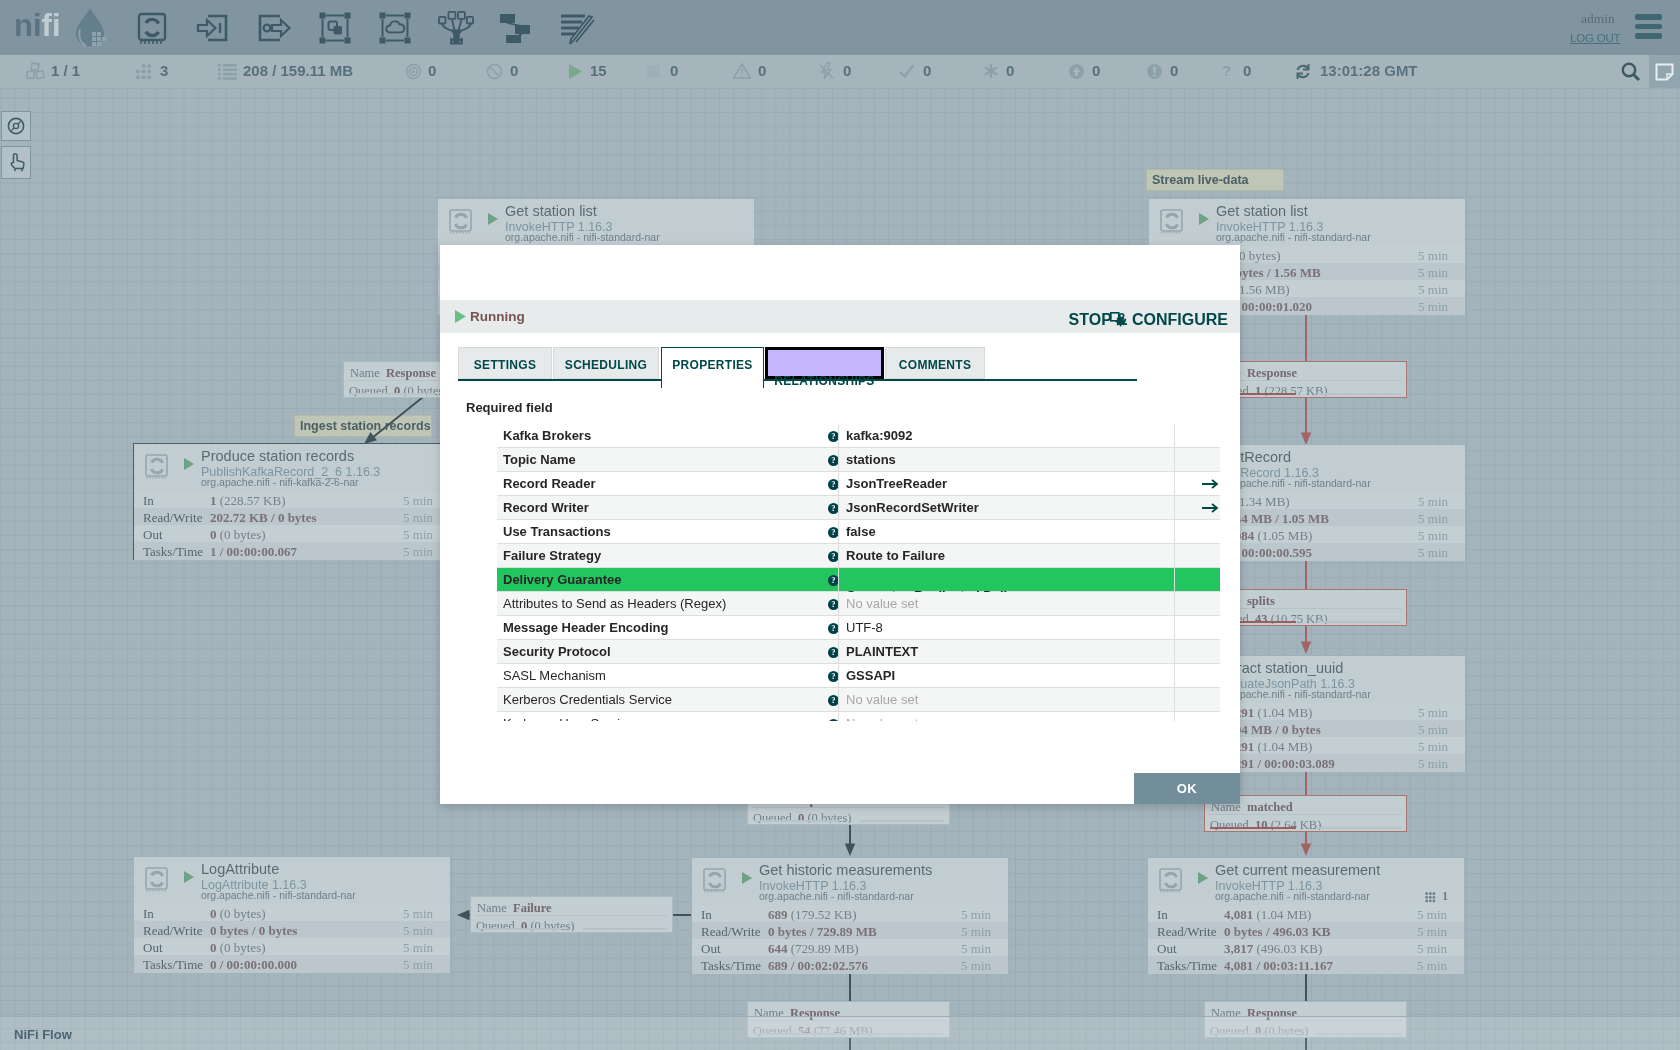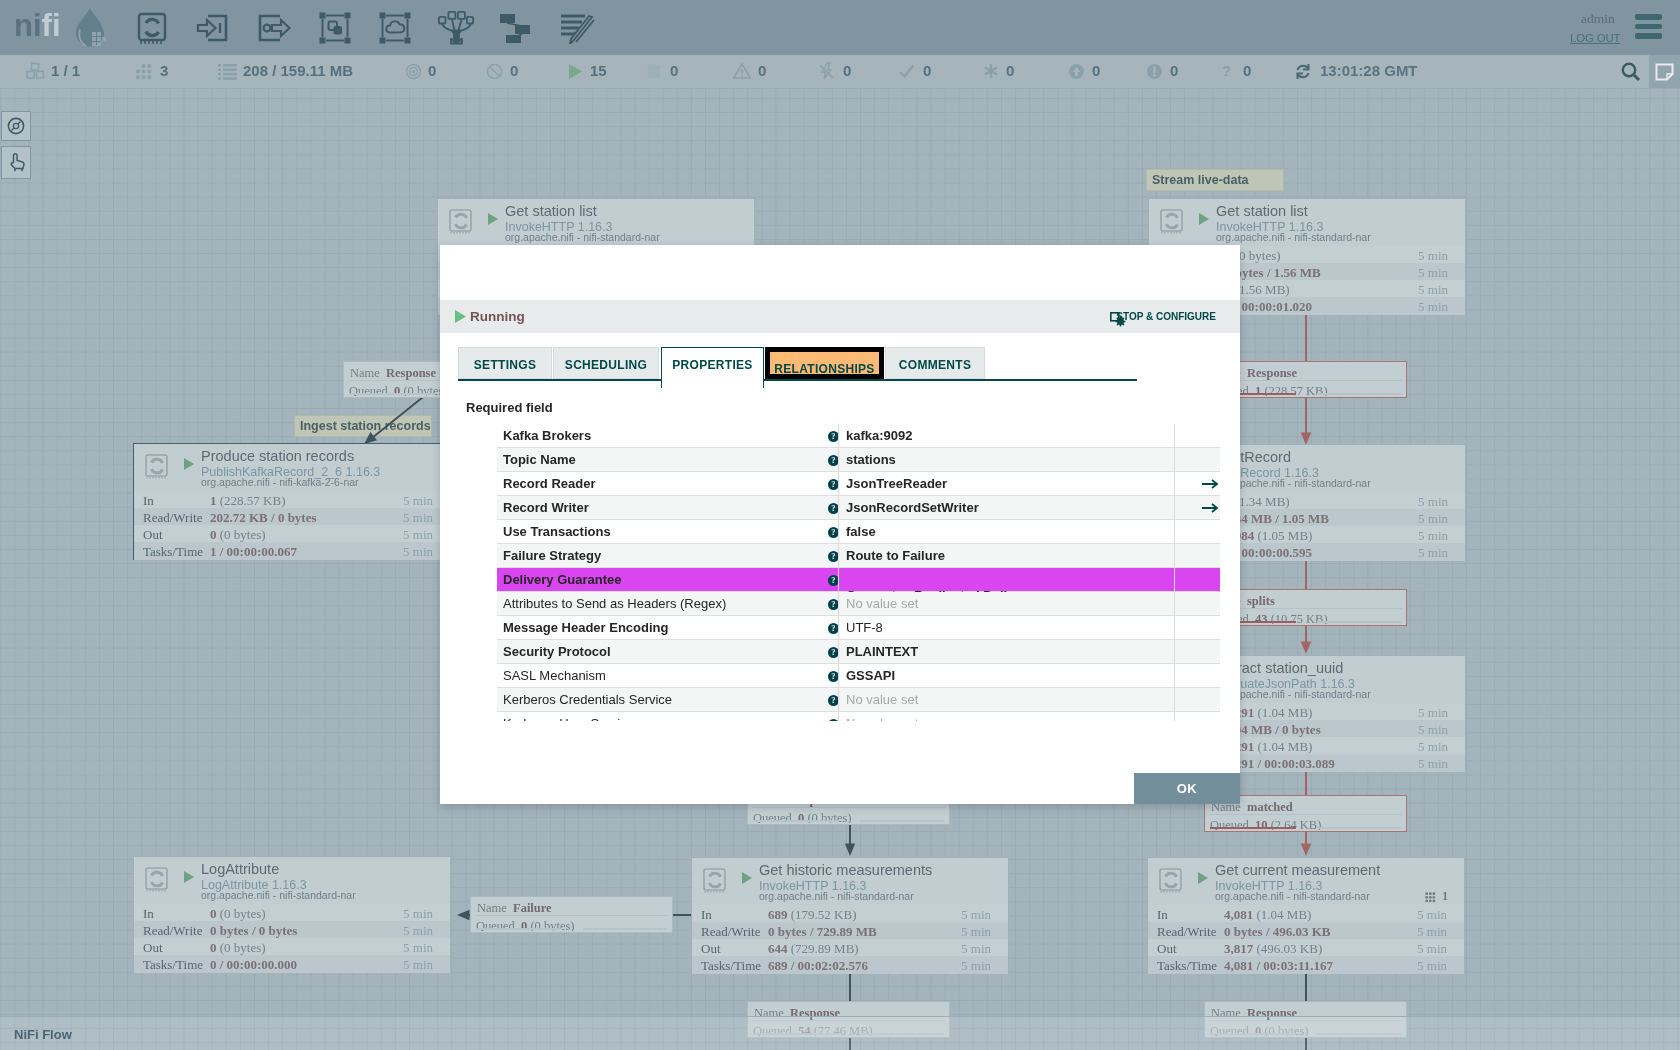--- a/index.html
+++ b/index.html
@@ -750,7 +750,7 @@
           <line x1="14" y1="6" x2="7" y2="13"></line>
       </g>
     </svg>
-    <span style="position:absolute;right:24px;top:11px;font-weight:bold;font-size:10px;color:#004849;white-space:nowrap">STOP &amp; CONFIGURE</span>
+    <span style="position:absolute;right:12px;top:11px;font-weight:bold;font-size:16px;color:#004849;white-space:nowrap">STOP &amp; CONFIGURE</span>
   </div>
   <div style="position:absolute;left:18px;top:102px;height:46px;width:762px;">
     <div style="position:absolute;left:0;top:31.5px;width:679px;height:2px;background:#004849"></div>

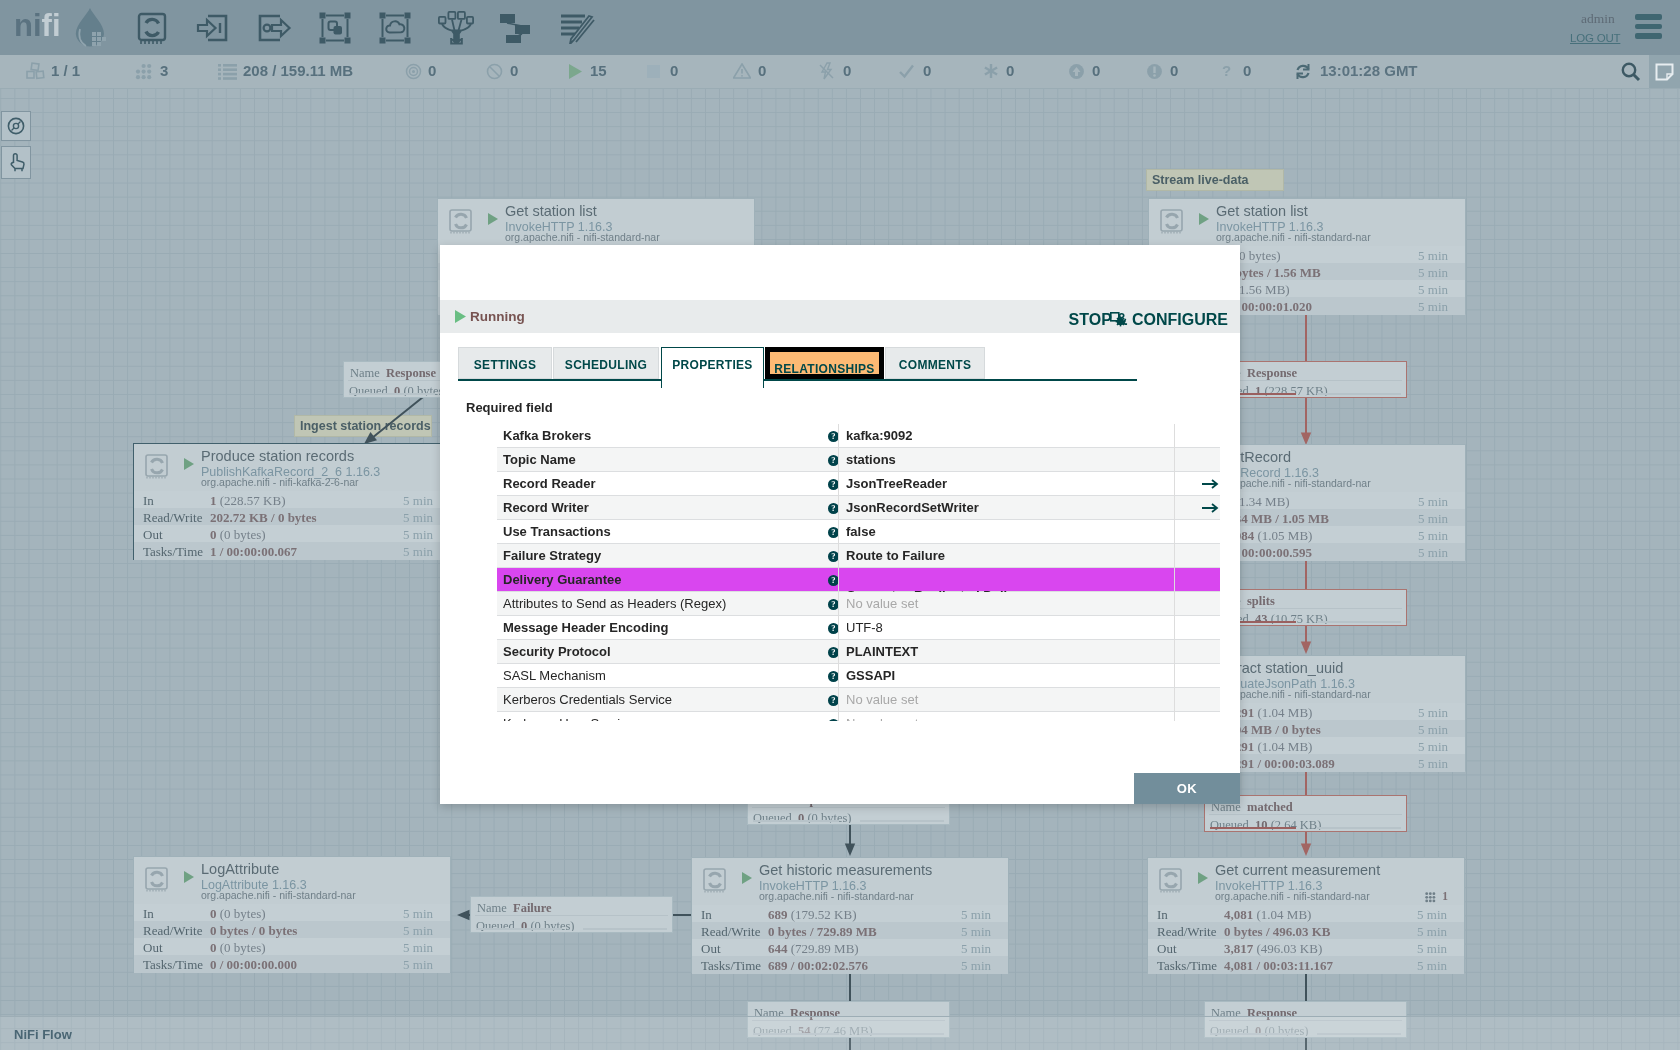--- a/index.html
+++ b/index.html
@@ -757,7 +757,7 @@
     <div style="position:absolute;left:0px;top:0;width:94px;height:32px;background:#e7eaeb;border:1px solid #d6dadc;box-sizing:border-box;text-align:center;padding-top:10px;font-weight:bold;color:#004849;letter-spacing:.3px;font-size:12px">SETTINGS</div>
       <div style="position:absolute;left:95px;top:0;width:106px;height:32px;background:#e7eaeb;border:1px solid #d6dadc;box-sizing:border-box;text-align:center;padding-top:10px;font-weight:bold;color:#004849;letter-spacing:.3px;font-size:12px">SCHEDULING</div>
       <div style="position:absolute;left:203px;top:0;width:103px;height:41px;background:#fff;border:1px solid #004849;border-bottom:none;box-sizing:border-box;z-index:3;text-align:center;padding-top:10px;font-weight:bold;color:#004849;letter-spacing:.3px;font-size:12px">PROPERTIES</div>
-      <div style="position:absolute;left:307px;top:0;width:119px;height:32px;background:#fdba74;border:5px solid #000000;box-sizing:border-box;text-align:center;padding-top:10px;font-weight:bold;color:#004849;letter-spacing:.3px;font-size:12px">RELATIONSHIPS</div>
+      <div style="position:absolute;left:307px;top:0;width:119px;height:32px;background:#c4b5fd;border:3px solid #000000;box-sizing:border-box;text-align:center;padding-top:24px;font-weight:bold;color:#004849;letter-spacing:.3px;font-size:12px">RELATIONSHIPS</div>
       <div style="position:absolute;left:427px;top:0;width:100px;height:32px;background:#e7eaeb;border:1px solid #d6dadc;box-sizing:border-box;text-align:center;padding-top:10px;font-weight:bold;color:#004849;letter-spacing:.3px;font-size:12px">COMMENTS</div>
   </div>
   <div style="position:absolute;left:26px;top:155px;font-weight:bold;font-size:13px;color:#262626">Required field</div>

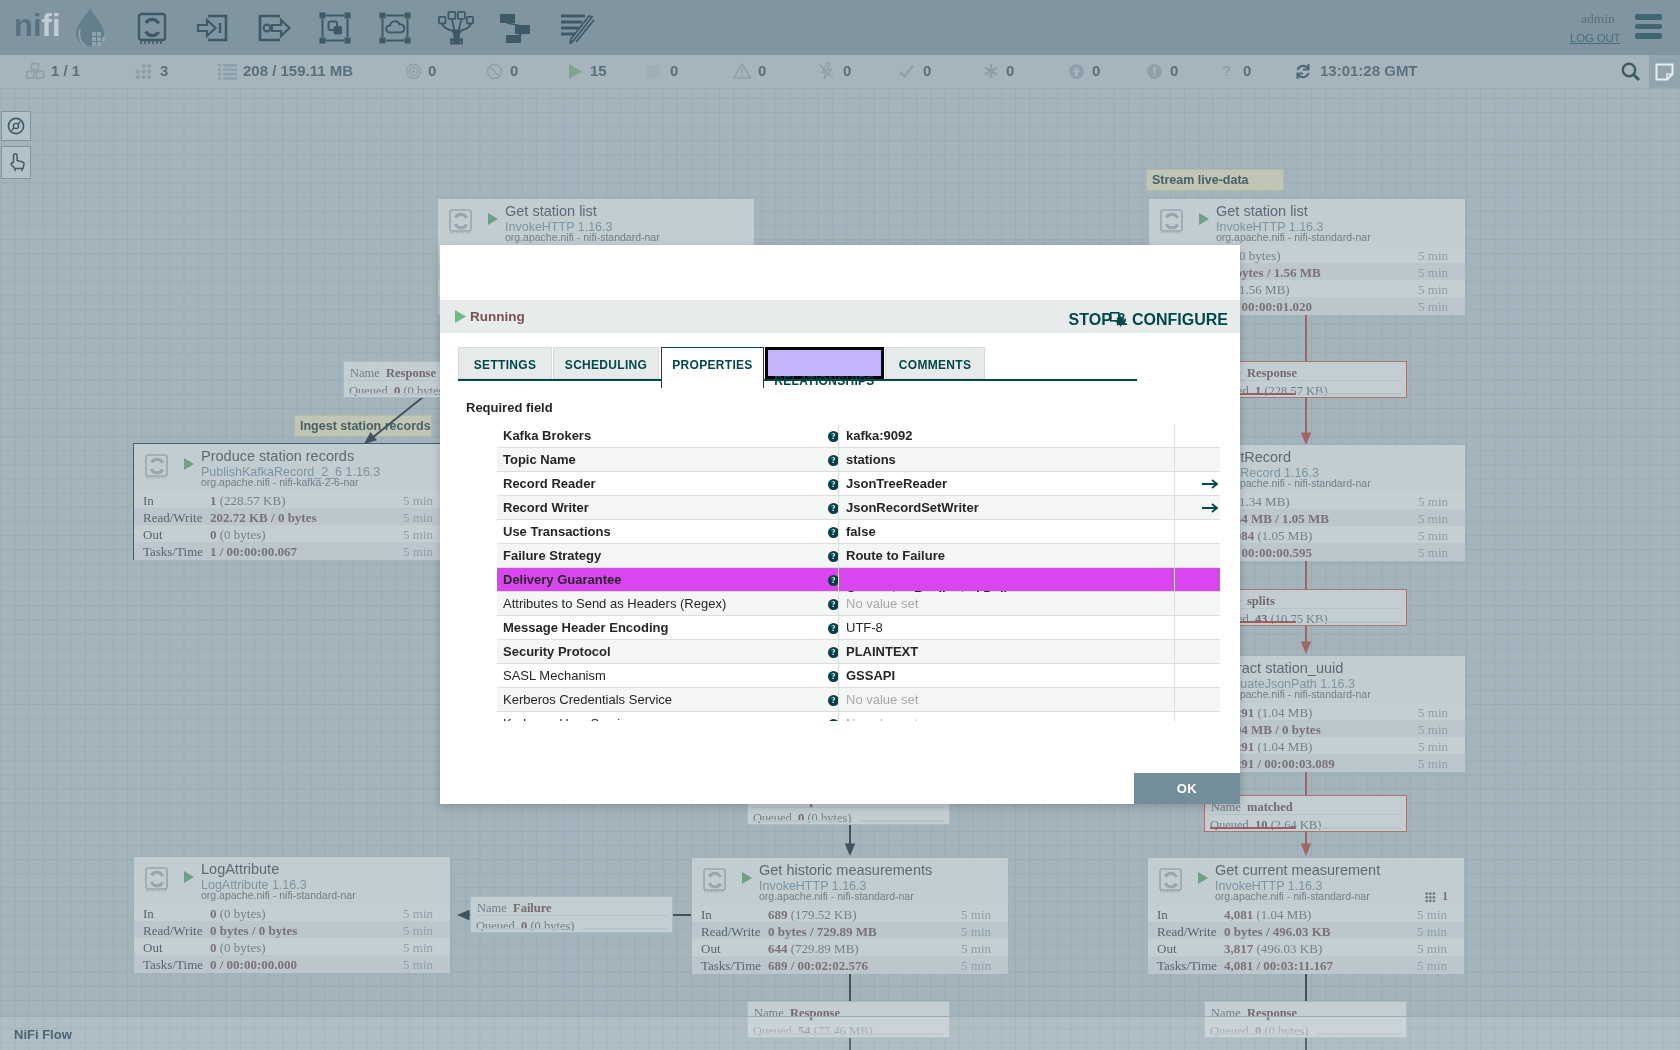--- a/index.html
+++ b/index.html
@@ -821,7 +821,7 @@
       <span style="position:absolute;left:349px;top:4px"><span style="font-weight:bold;color:#262626">Route to Failure</span></span>
 
     </div>
-        <div class="trow" style="background:#d946ef">
+        <div class="trow" style="background:#22c55e">
       <span style="position:absolute;left:6px;top:4px;font-weight:bold;color:#262626">Delivery Guarantee</span>
       <svg style="position:absolute;left:331px;top:7px" width="11" height="11" viewBox="0 0 12 12">
             <circle cx="6" cy="6" r="6" fill="#00424a"></circle>

